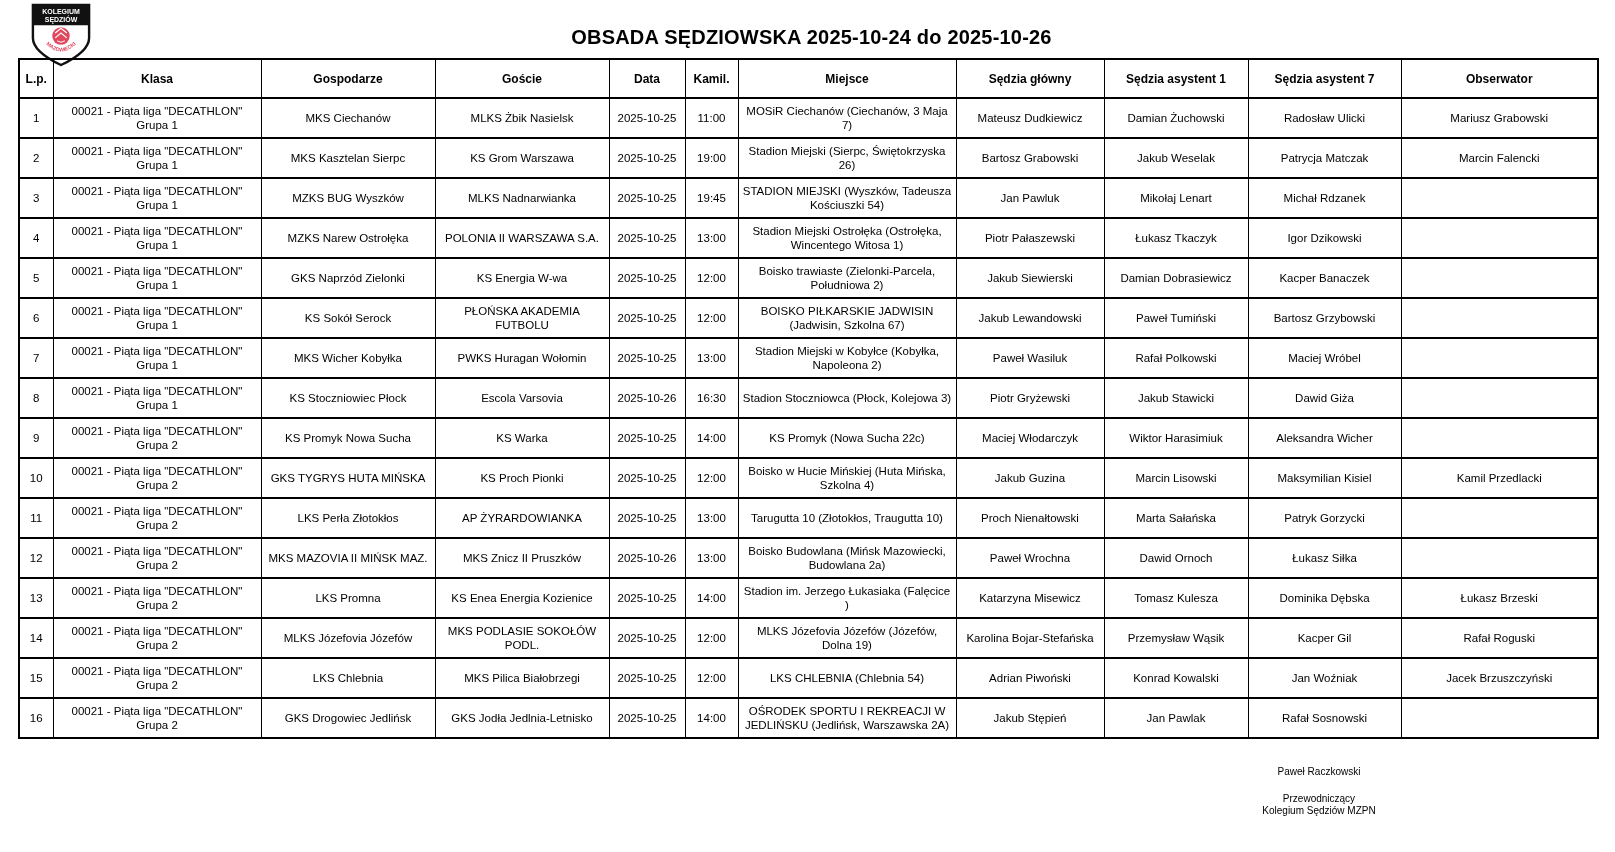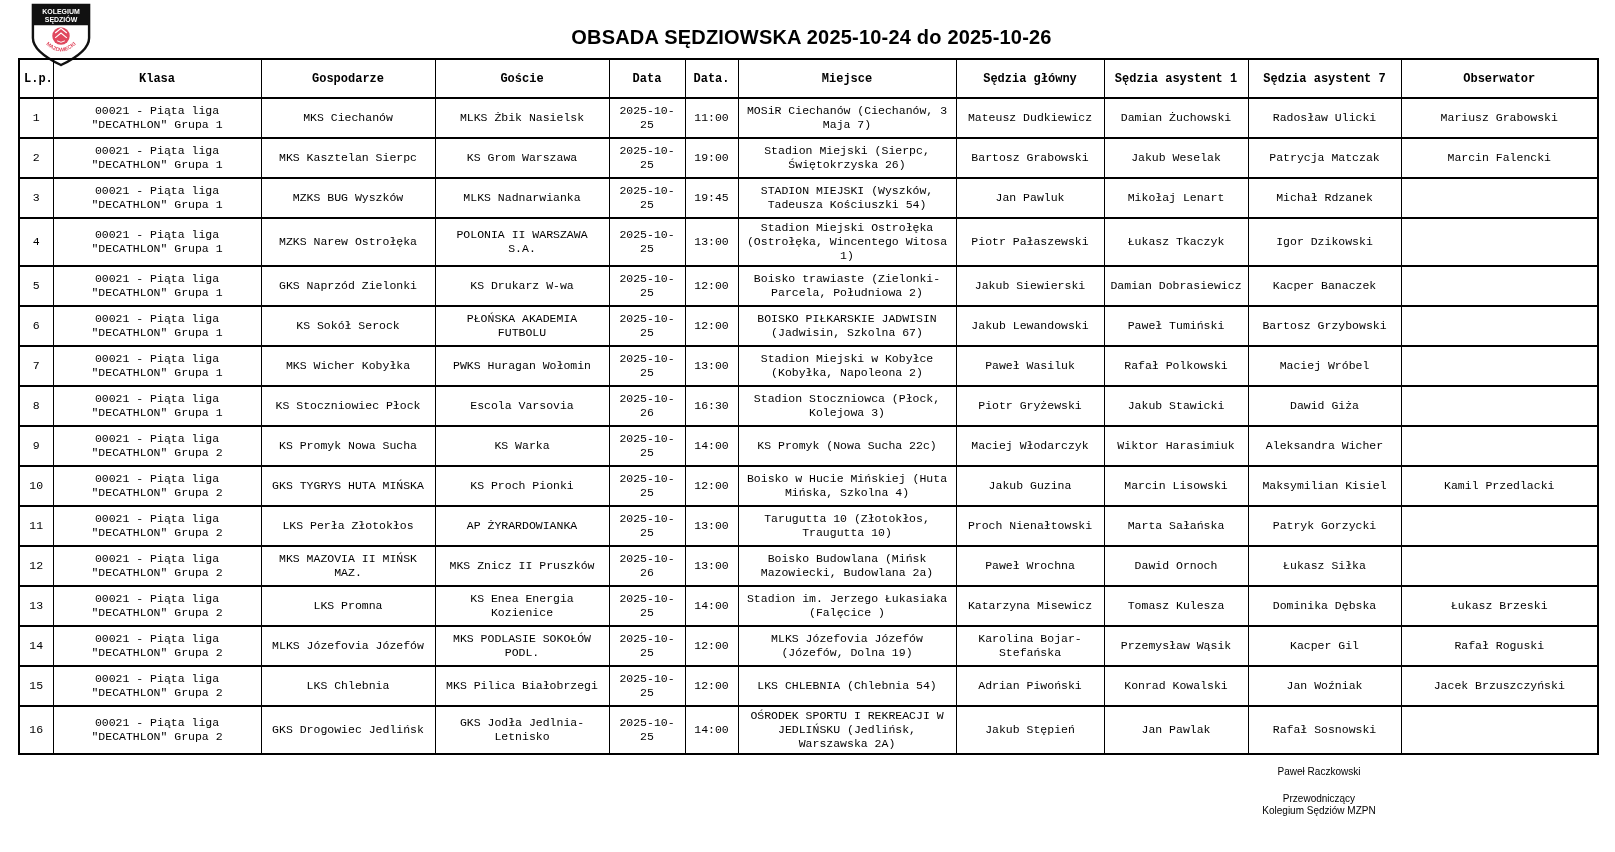--- a/index.html
+++ b/index.html
@@ -18,7 +18,6 @@
     position:absolute;left:18px;top:58px;width:1579px;
     border-collapse:collapse;table-layout:fixed;
     border:2px solid #000;
-    font-family:Liberation Mono, monospace;
   }
   table.assign th,table.assign td{
     border:1px solid #000;

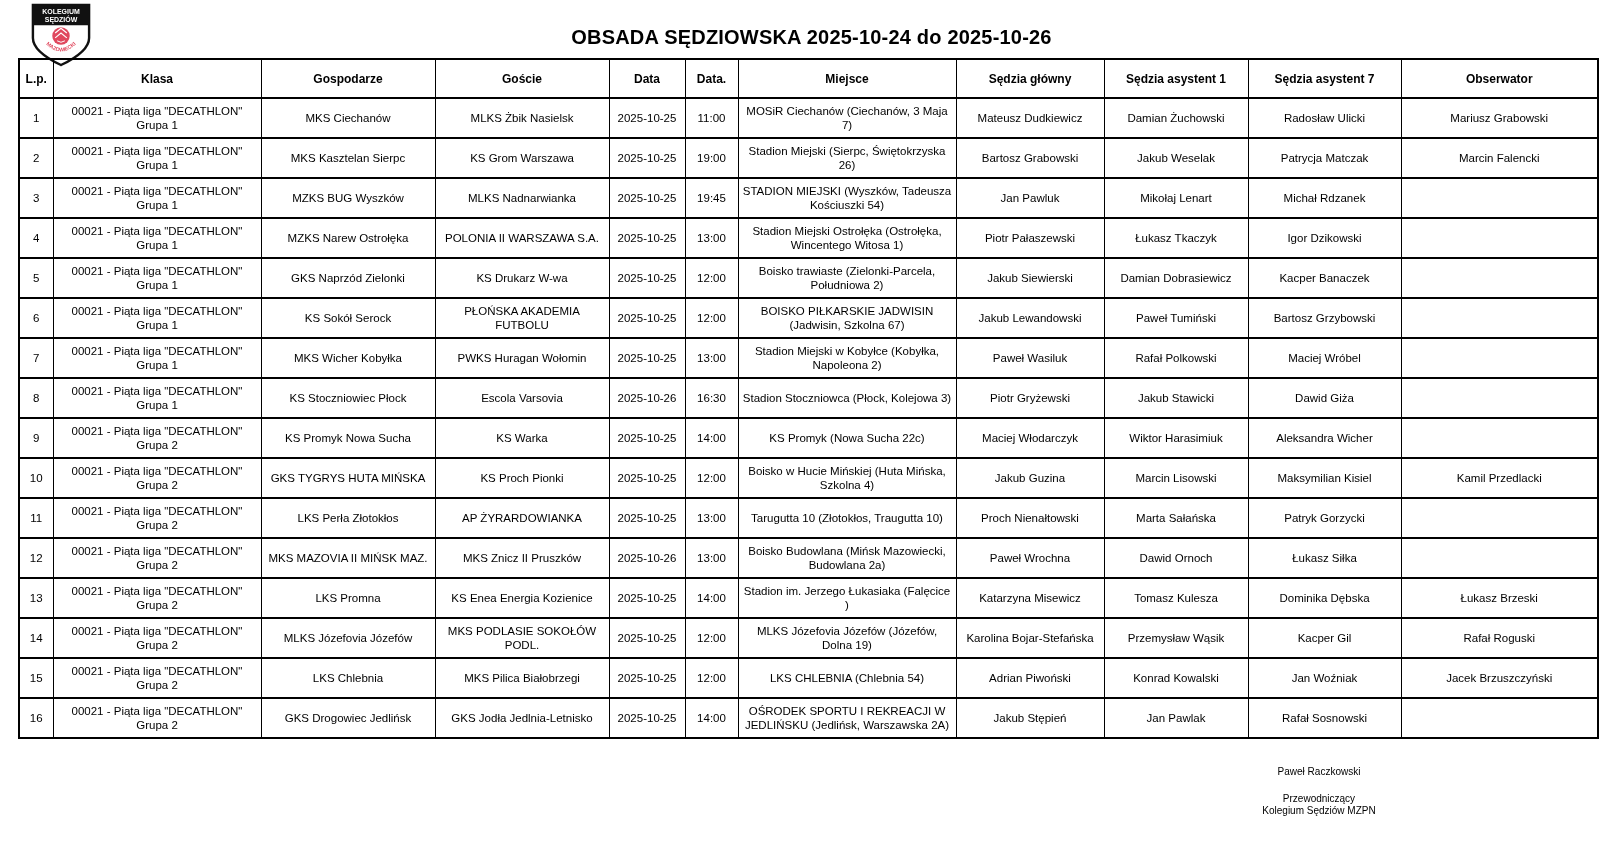--- a/index.html
+++ b/index.html
@@ -78,7 +78,7 @@
       <th>Gospodarze</th>
       <th>Goście</th>
       <th>Data</th>
-      <th>Data.</th>
+      <th>Kamil.</th>
       <th>Miejsce</th>
       <th>Sędzia główny</th>
       <th>Sędzia asystent 1</th>

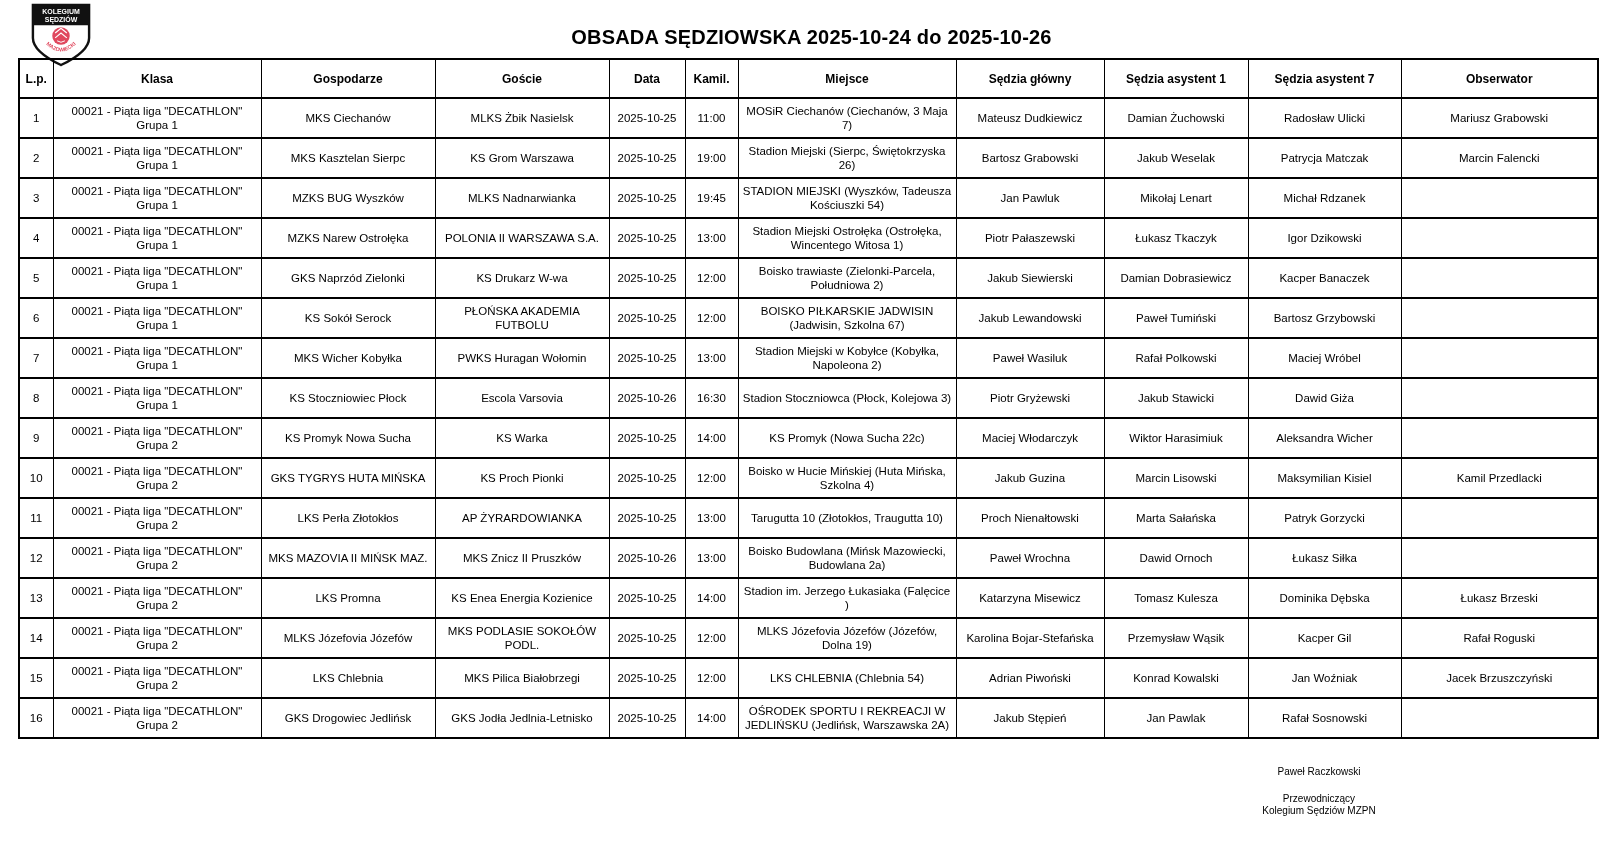--- a/index.html
+++ b/index.html
@@ -143,7 +143,7 @@
     <td>5</td>
     <td>00021 - Piąta liga "DECATHLON" Grupa 1</td>
     <td>GKS Naprzód Zielonki</td>
-    <td>KS Drukarz W-wa</td>
+    <td>KS Energia W-wa</td>
     <td>2025-10-25</td>
     <td>12:00</td>
     <td>Boisko trawiaste (Zielonki-Parcela, Południowa  2)</td>

